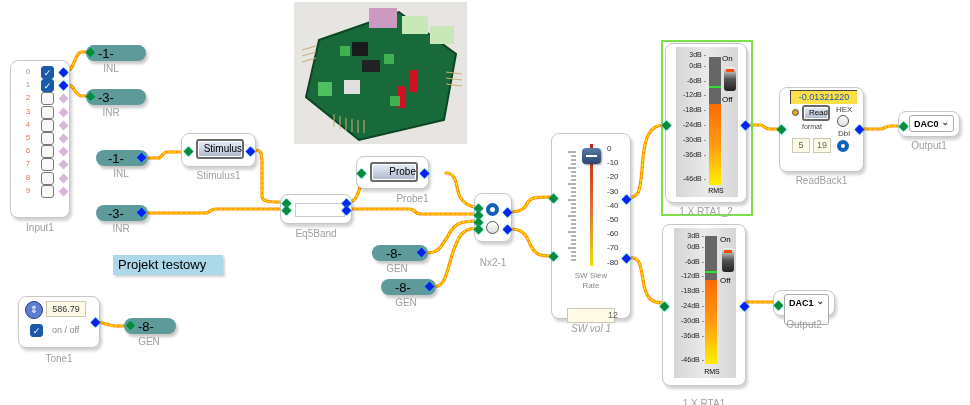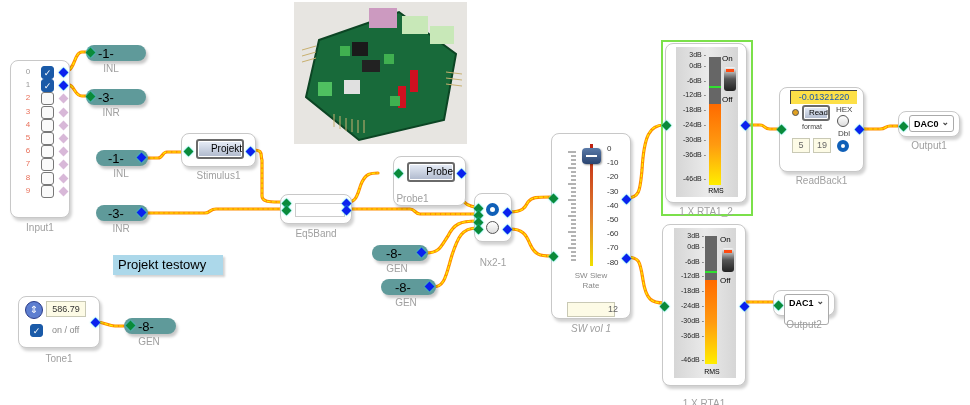--- a/index.html
+++ b/index.html
@@ -187,7 +187,7 @@
 
 <div class="box" style="left:181px;top:133px;width:75px;height:34px;">
   <span class="pin in" style="left:3px;top:14px;"></span>
-  <div class="btn3d" style="left:14px;top:5px;width:48px;height:20px;line-height:16px;">Projekt</div>
+  <div class="btn3d" style="left:14px;top:5px;width:48px;height:20px;line-height:16px;">Stimulus</div>
   <span class="pin out" style="left:65px;top:14px;"></span>
 </div>
 <div class="caption" style="left:181px;top:170px;width:75px;">Stimulus1</div>

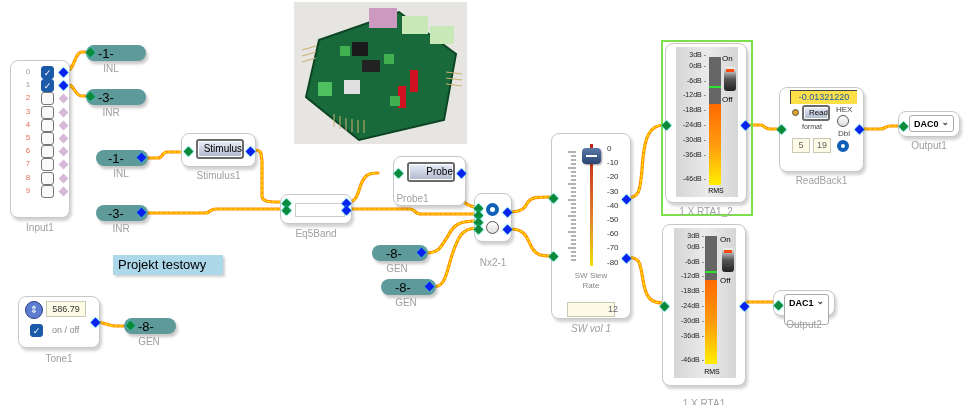--- a/index.html
+++ b/index.html
@@ -201,7 +201,7 @@
 </div>
 <div class="caption" style="left:280px;top:228px;width:72px;">Eq5Band</div>
 
-<div class="box" style="left:393px;top:156px;width:73px;height:50px;">
+<div class="box" style="left:356px;top:156px;width:73px;height:33px;">
   <span class="pin in" style="left:1px;top:13px;"></span>
   <div class="btn3d" style="left:13px;top:5px;width:48px;height:20px;line-height:16px;">Probe</div>
   <span class="pin out" style="left:64px;top:13px;"></span>

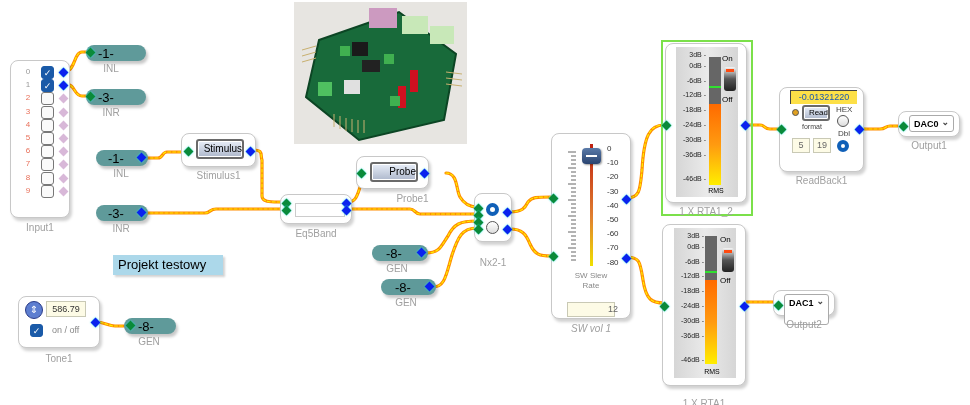--- a/index.html
+++ b/index.html
@@ -264,7 +264,7 @@
   <span class="pin out" style="left:71px;top:62px;"></span>
   <span class="pin out" style="left:71px;top:121px;"></span>
   <div style="position:absolute;left:16px;top:137px;width:46px;font-size:8px;color:#888;text-align:center;line-height:10px;">SW Slew Rate</div>
-  <div class="vbox" style="left:15px;top:168px;width:48px;height:15px;line-height:13px;padding-left:40px;">12</div>
+  <div class="vbox" style="left:15px;top:174px;width:48px;height:15px;line-height:13px;padding-left:40px;">12</div>
 <div class="scale" style="left: 55px; top: 10px;">0</div>
     <div class="scale" style="left: 55px; top: 24.2px;">-10</div>
     <div class="scale" style="left: 55px; top: 38.4px;">-20</div>

